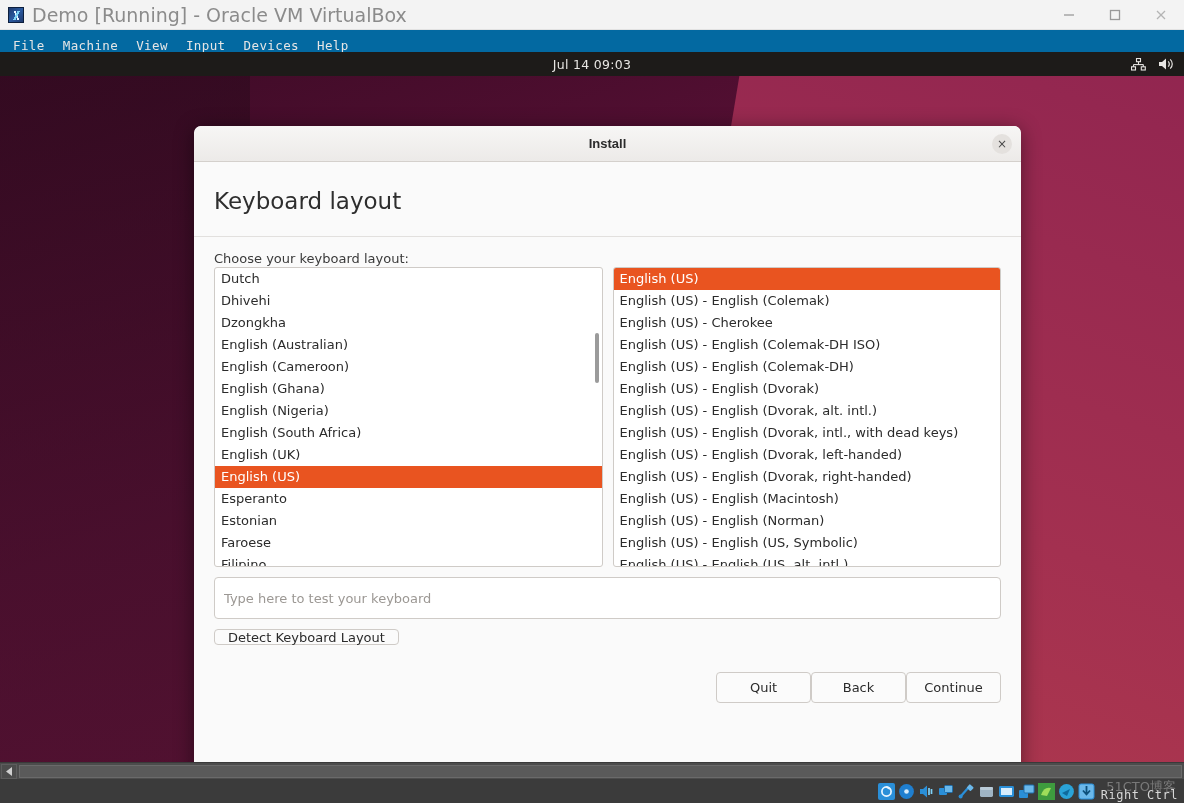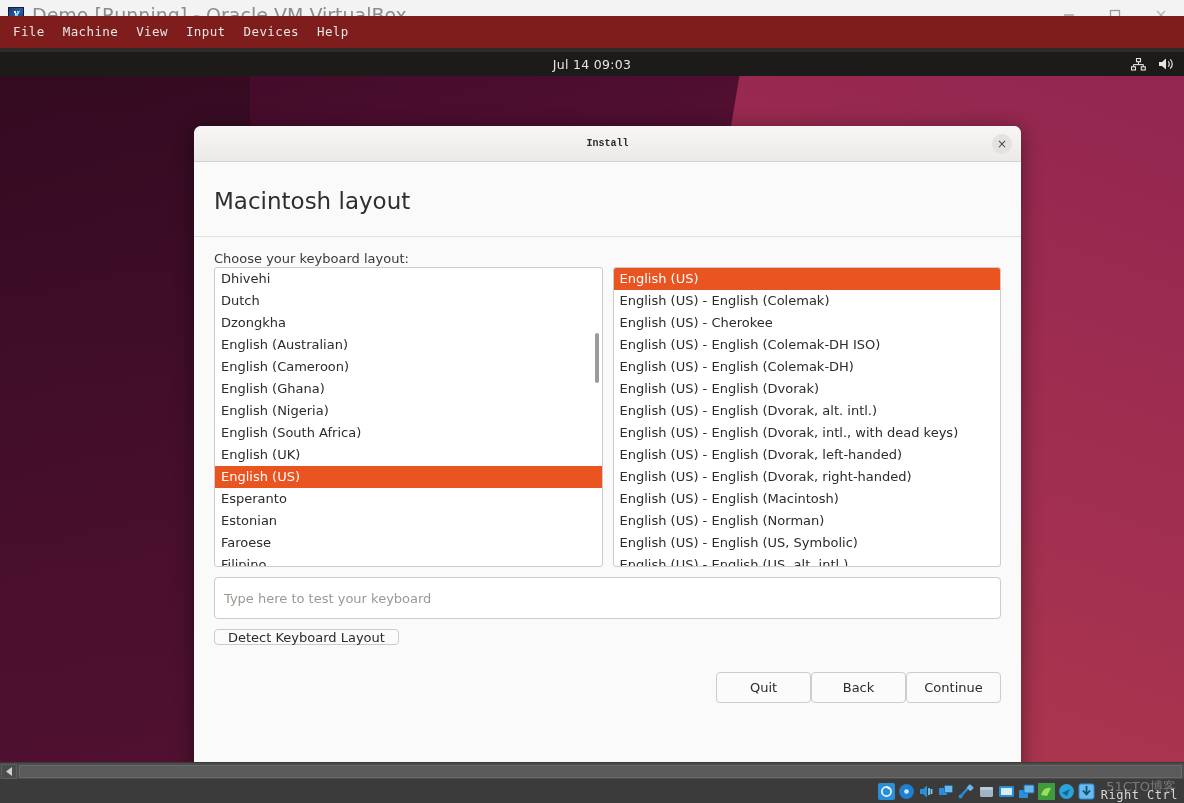--- a/index.html
+++ b/index.html
@@ -42,8 +42,8 @@
   #vbox-winbuttons { margin-left: auto; display: flex; }
 
   #vbox-menubar {
-    position: absolute; left: 0; top: 16px; width: 1184px; height: 32px;
-    background: #7f1d1d;
+    position: absolute; left: 0; top: 30px; width: 1184px; height: 32px;
+    background: #0369a1;
     display: flex; align-items: center;
     font-family: "DejaVu Sans Mono", monospace;
   }

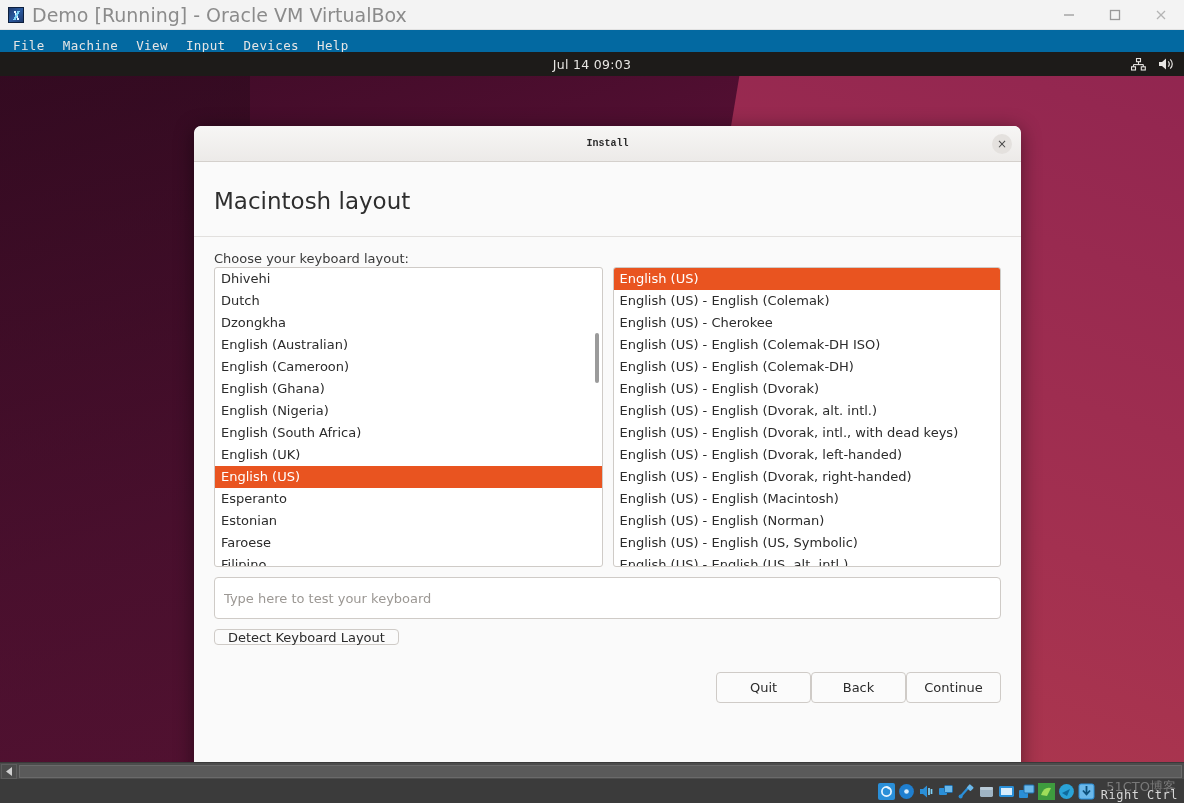--- a/index.html
+++ b/index.html
@@ -118,8 +118,8 @@
     border-radius: 7px 7px 0 0;
   }
   #dlg-title {
-    font-size: 10px; font-weight: bold; color: #2b2b2b;
-    font-family: Liberation Mono, monospace;
+    font-size: 13px; font-weight: bold; color: #2b2b2b;
+    font-family: Liberation Sans, sans-serif;
   }
   #dlg-close {
     position: absolute; right: 9px; top: 50%; transform: translateY(-50%);

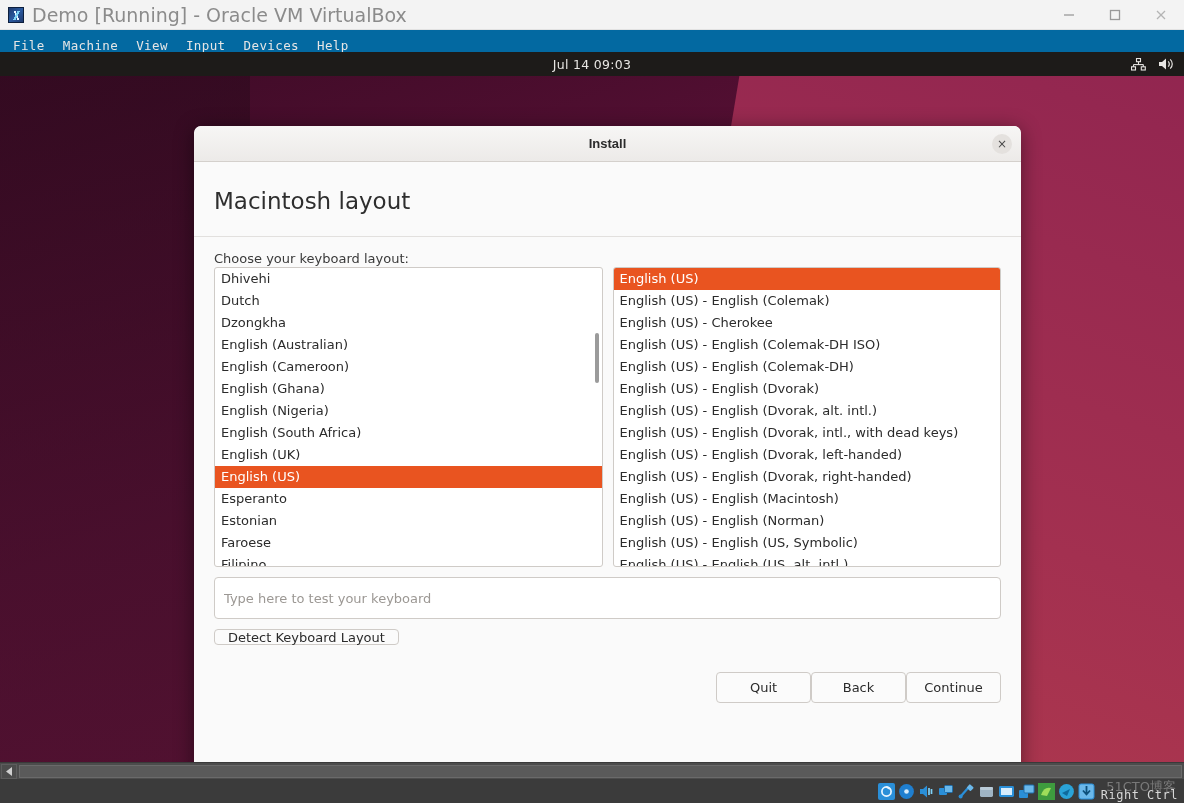--- a/index.html
+++ b/index.html
@@ -307,7 +307,7 @@
     </div>
 
     <div id="dlg-heading-wrap">
-      <div id="dlg-heading">Macintosh layout</div>
+      <div id="dlg-heading">Keyboard layout</div>
     </div>
 
     <div id="dlg-body">

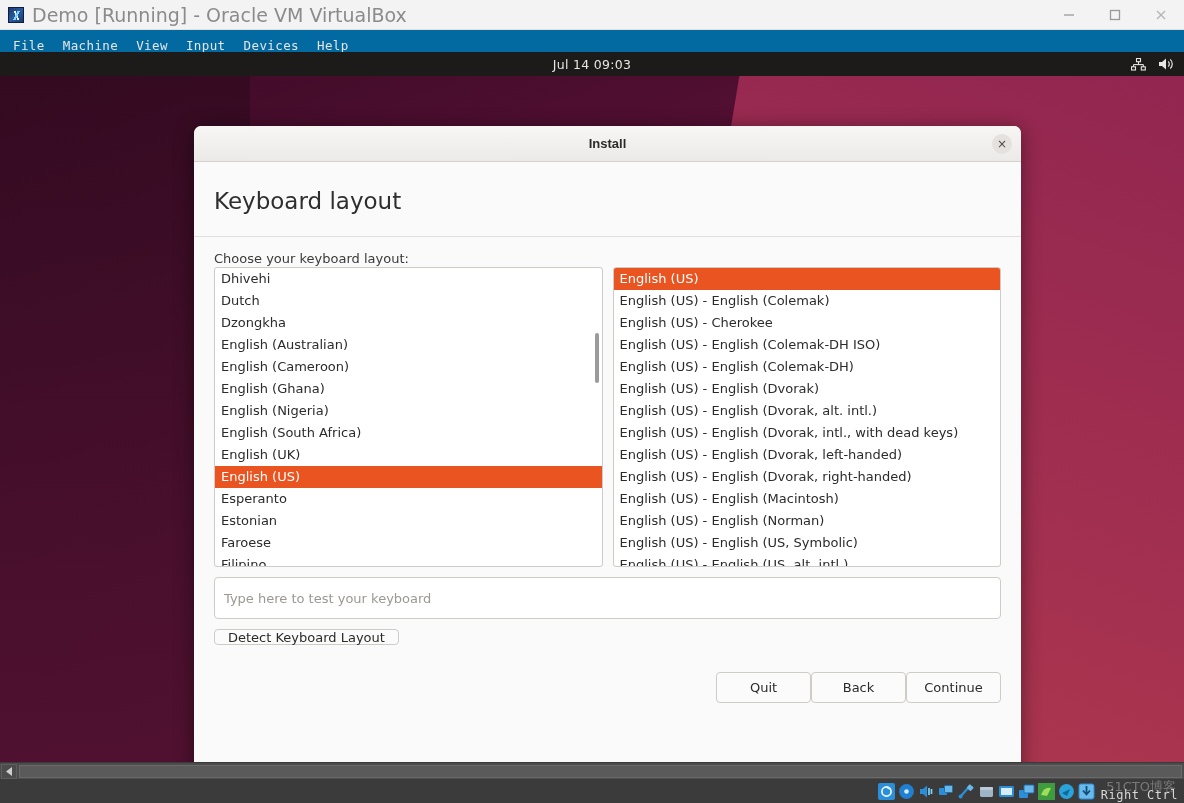--- a/index.html
+++ b/index.html
@@ -316,8 +316,8 @@
       <div id="lists-row">
         <div class="layout-list" id="left-list">
           <div class="list-inner">
+              <div class="list-row">Dutch</div>
               <div class="list-row">Dhivehi</div>
-              <div class="list-row">Dutch</div>
               <div class="list-row">Dzongkha</div>
               <div class="list-row">English (Australian)</div>
               <div class="list-row">English (Cameroon)</div>

